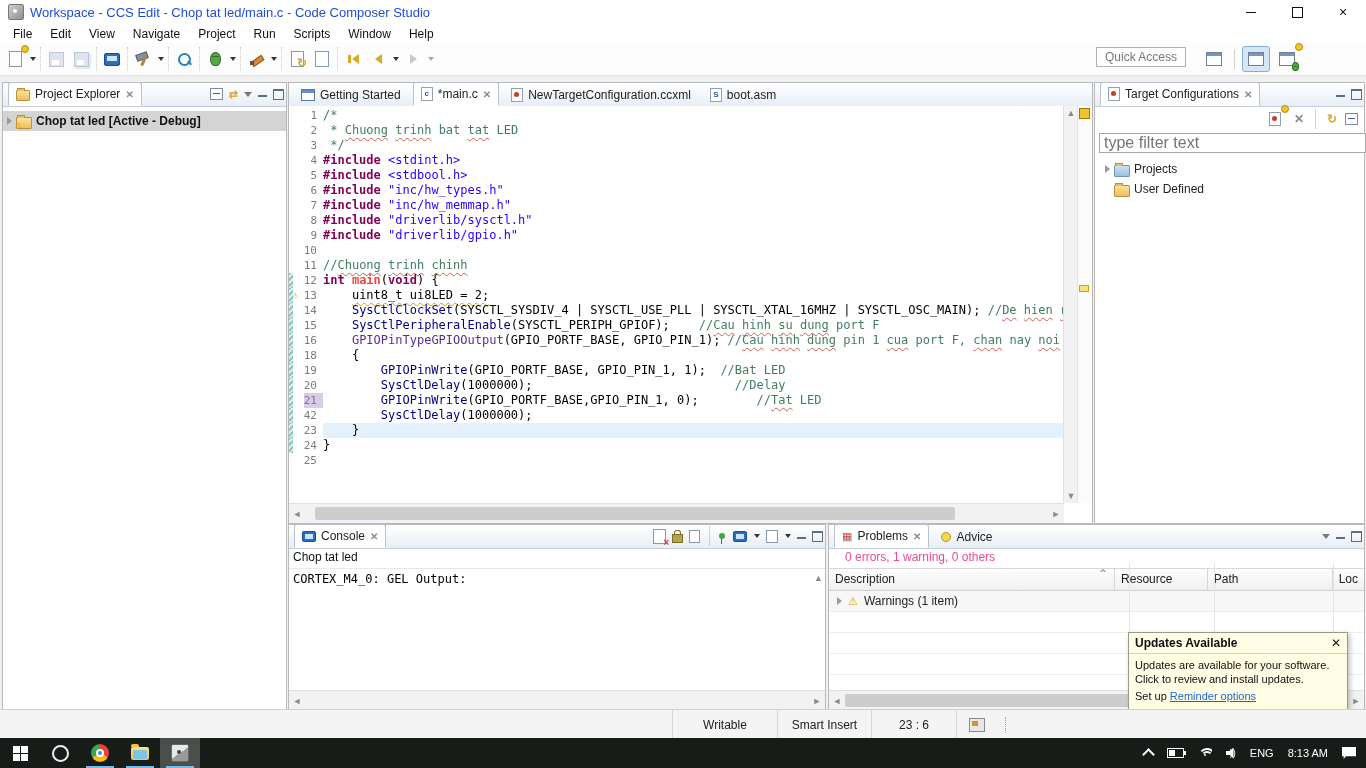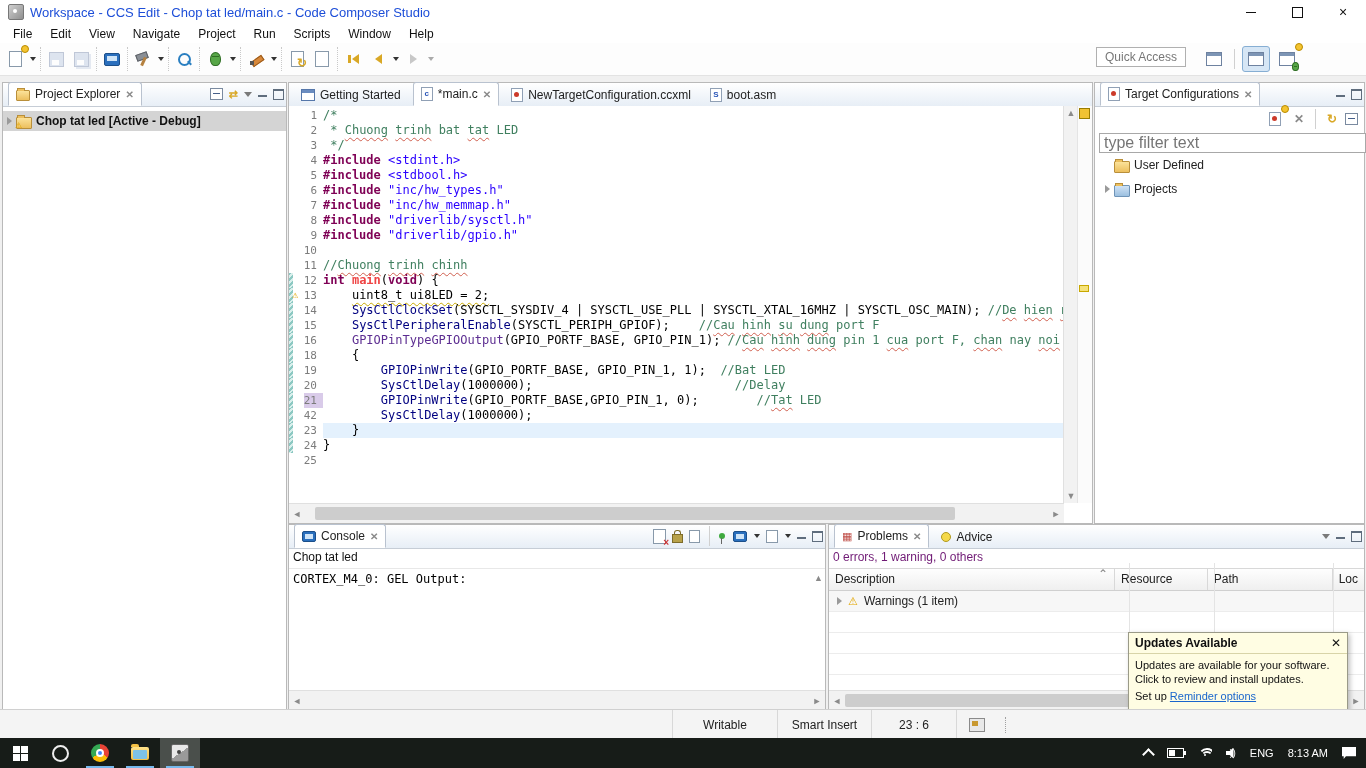--- a/index.html
+++ b/index.html
@@ -399,14 +399,14 @@
     <span class="ic i-collapse"></span>
   </div>
   <input id="tc-filter" placeholder="type filter text" style="">
-  <div class="tree-row" style="padding-left:19px">
-    <span class="ic folder"></span>
-    <span>User Defined</span>
-  </div>
   <div class="tree-row" style="margin-top:4px;padding-left:10px">
     <span class="tri"></span>
     <span class="ic folder" style="background:linear-gradient(#cfe2f5,#9cc0e0);border-color:#6f94b8"></span>
     <span>Projects</span>
+  </div>
+  <div class="tree-row" style="padding-left:19px">
+    <span class="ic folder"></span>
+    <span>User Defined</span>
   </div>
 </div>
 

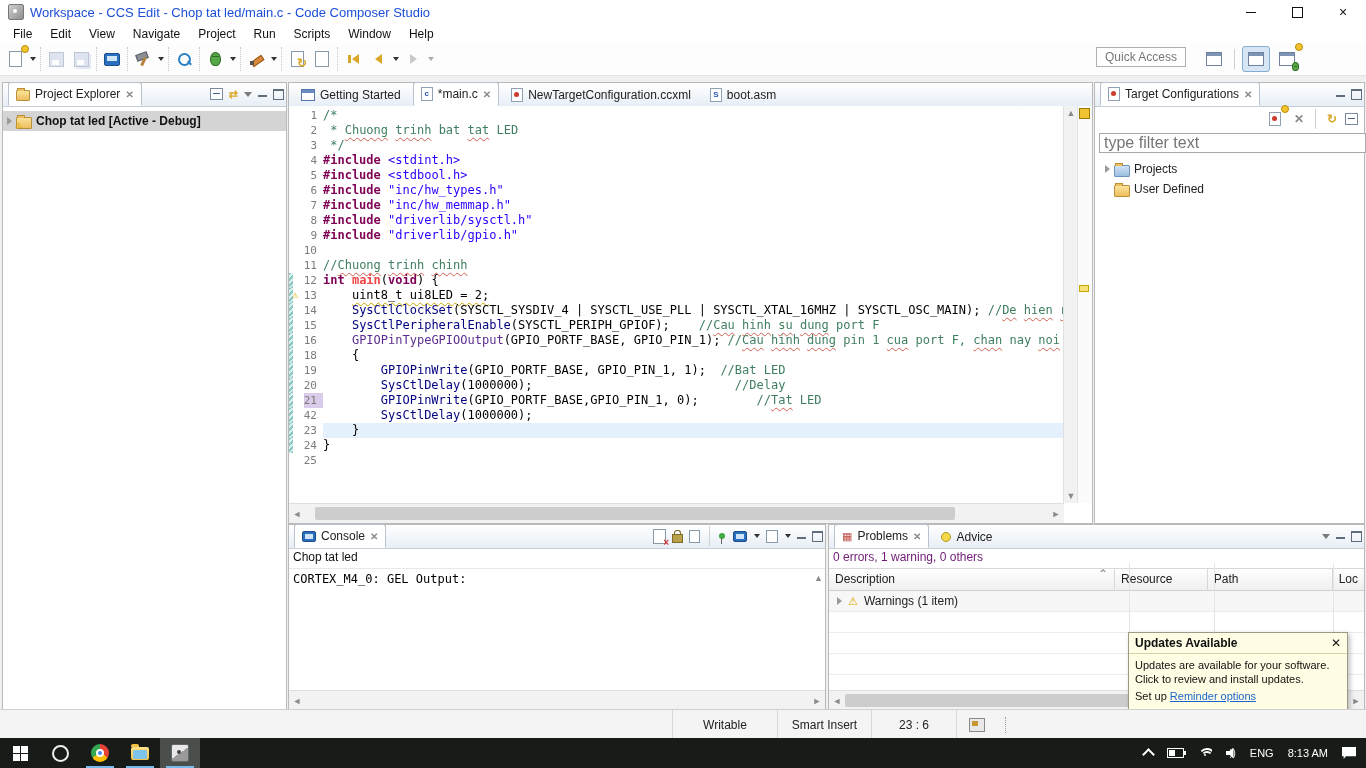--- a/index.html
+++ b/index.html
@@ -126,7 +126,7 @@
   .i-pin{width:6px;height:6px;background:#3faa3f;border-radius:50%;position:relative;margin-right:2px}
   .i-pin:after{content:"";position:absolute;left:2px;top:5px;width:1px;height:6px;background:#666}
   
-  #prob-summary{height:17px;border-bottom:1px solid #d8d8d8;padding:1px 4px;color:#701a75}
+  #prob-summary{height:17px;border-bottom:1px solid #d8d8d8;padding:1px 16px;color:#ec4899}
   .ptable-head{display:flex;height:21px;border-bottom:1px solid #d0d0d0;background:linear-gradient(#fefefe,#efefef);color:#222}
   .pth{padding:3px 6px;border-right:1px solid #d8d8d8;position:relative}
   .prow{display:flex;align-items:center;height:20px;border-bottom:1px solid #ececec}

